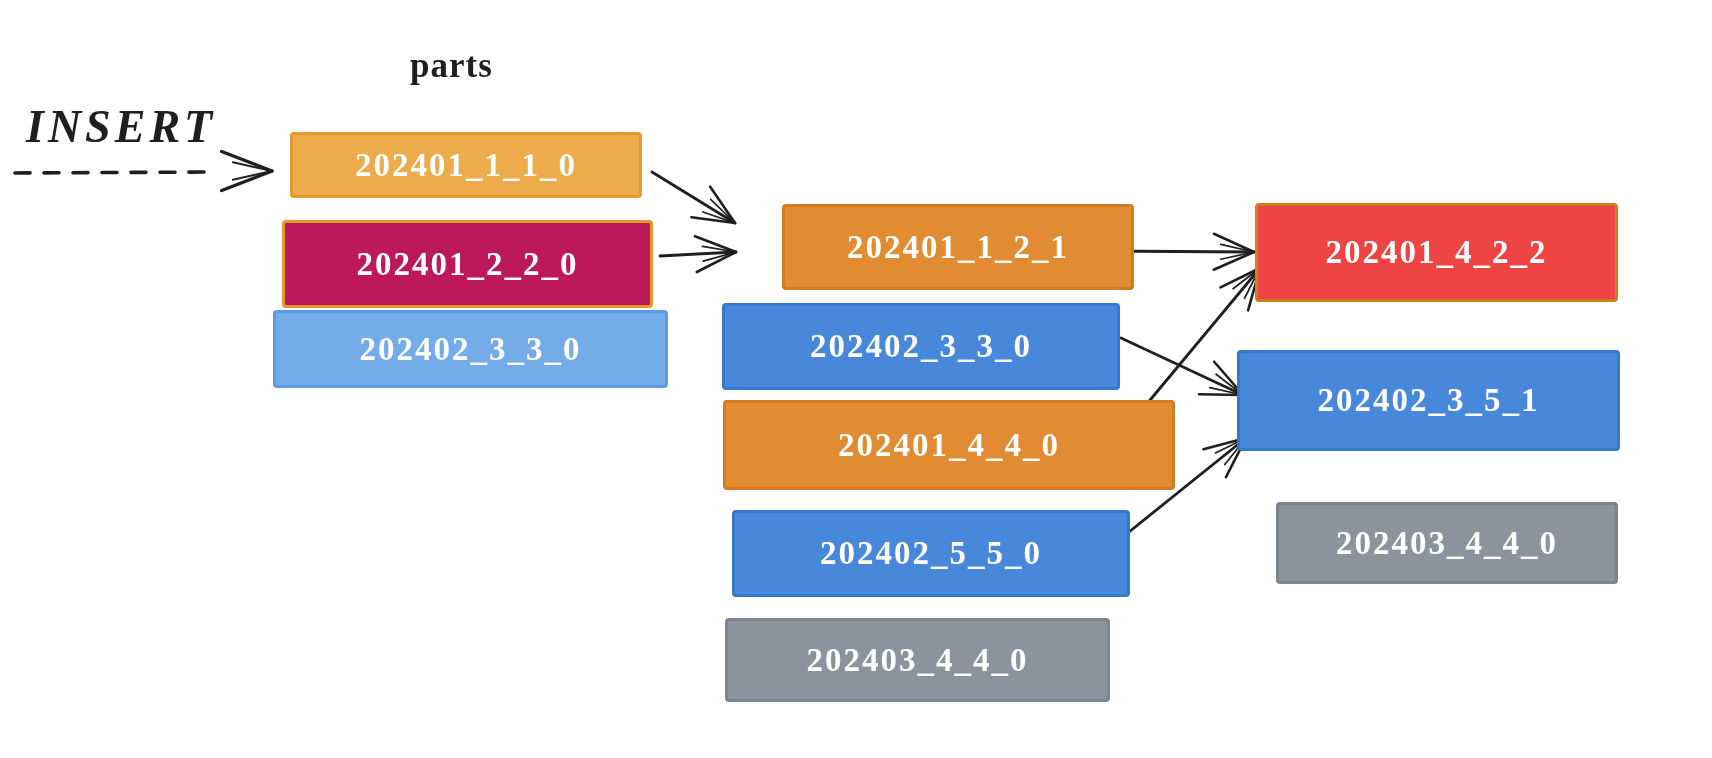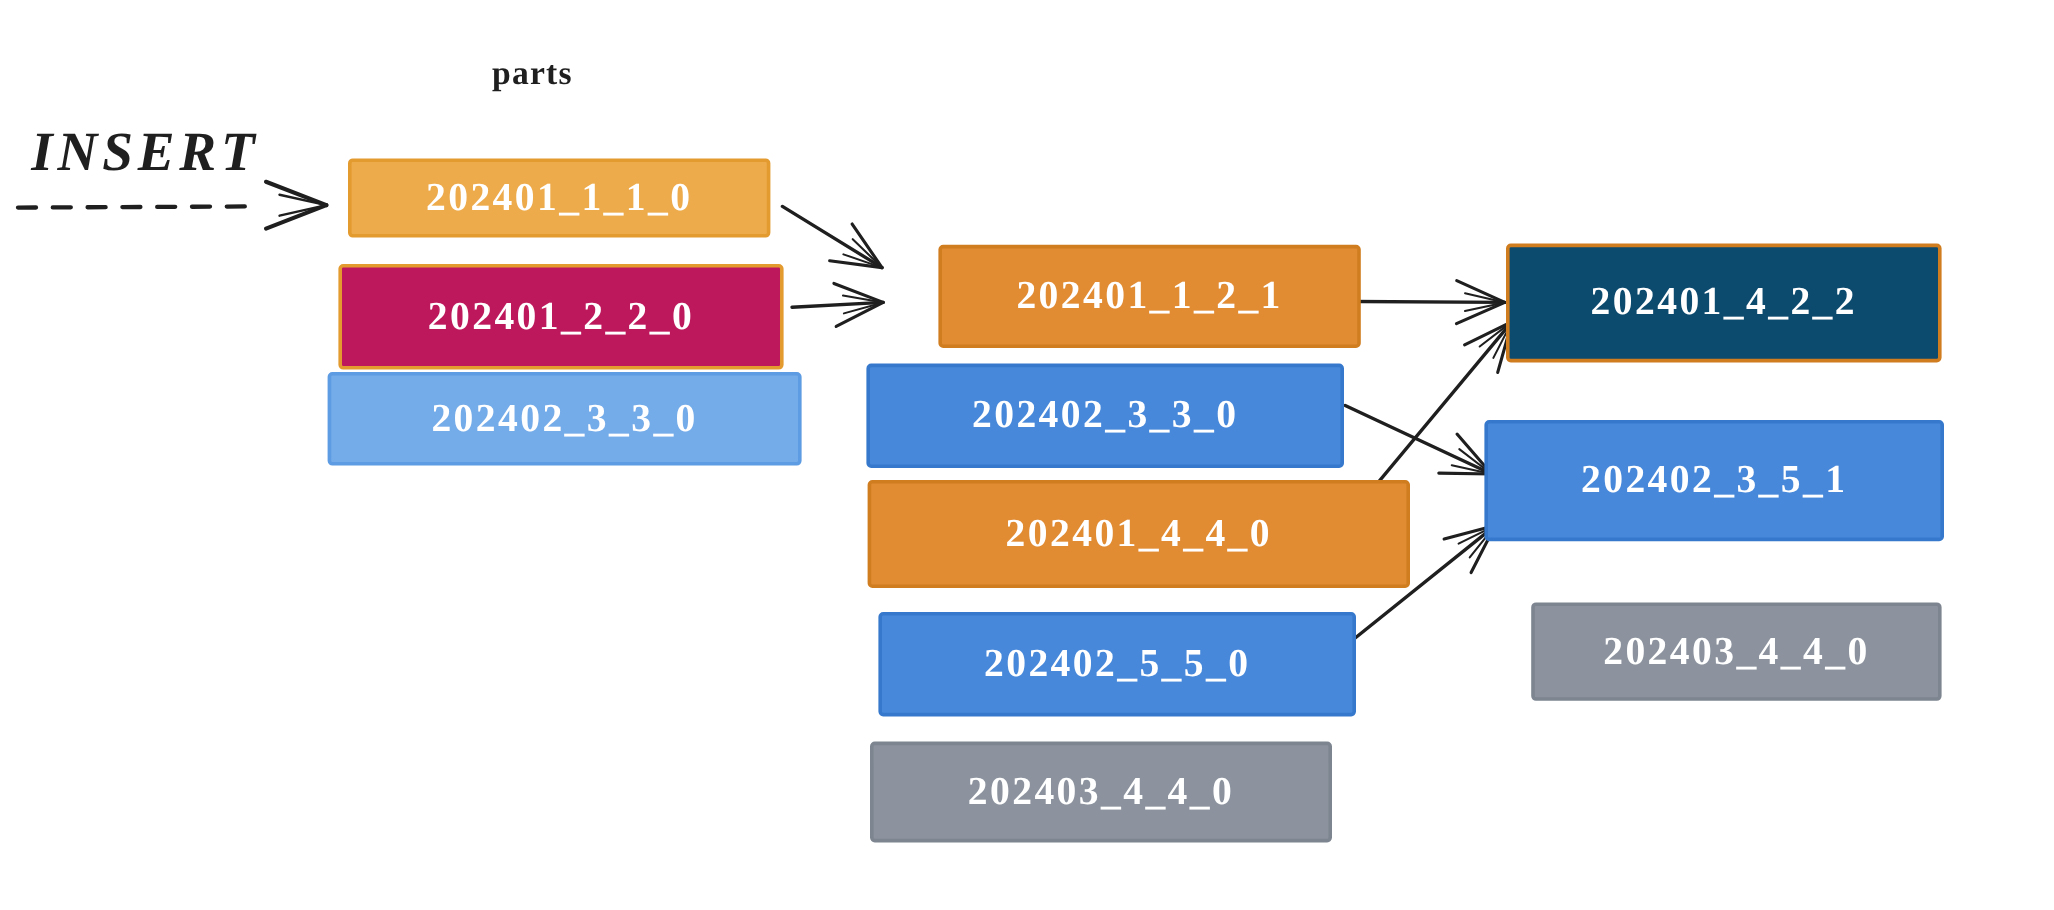--- a/index.html
+++ b/index.html
@@ -33,7 +33,7 @@
     font-family: cursive;
     white-space: nowrap;
   }
-  #label-parts { left: 410px; top: 46px; font-size: 28px; letter-spacing: 1px; }
+  #label-parts { left: 410px; top: 46px; font-size: 35px; letter-spacing: 1px; }
   #label-insert { left: 26px; top: 100px; font-size: 46px; letter-spacing: 4px; font-style: italic; }
   #arrow-layer { position: absolute; left: 0; top: 0; width: 1712px; height: 758px; pointer-events: none; }
 </style>

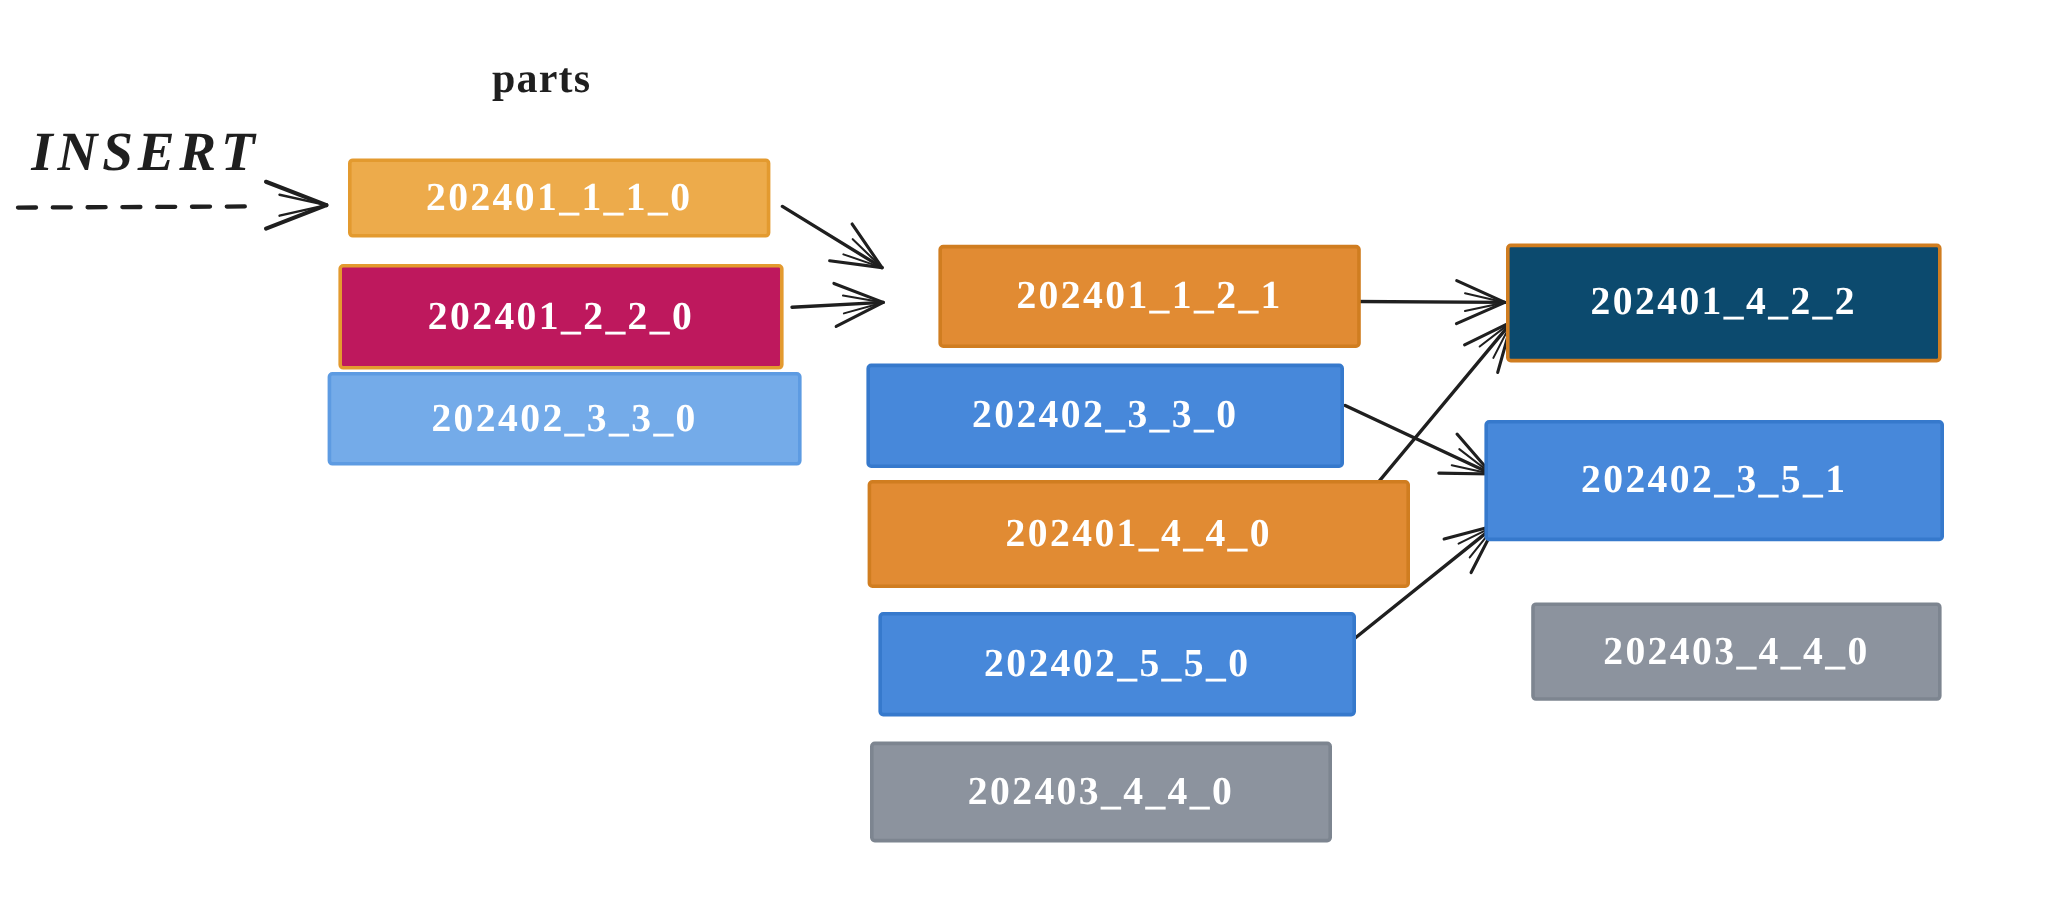--- a/index.html
+++ b/index.html
@@ -108,7 +108,7 @@
   <div class="part-box" style="left: 732px; top: 510px; width: 398px; height: 87px; background: rgb(71, 136, 218); border-color: rgb(54, 121, 204);">202402_5_5_0</div>
   <div class="part-box" style="left: 725px; top: 618px; width: 385px; height: 84px; background: rgb(140, 147, 158); border-color: rgb(125, 133, 144);">202403_4_4_0</div>
 
-  <div class="part-box" style="left: 1255px; top: 203px; width: 363px; height: 99px; background: #0c4a6e; border-color: rgb(208, 125, 32);">202401_4_2_2</div>
+  <div class="part-box" style="left: 1255px; top: 203px; width: 363px; height: 99px; background: #ef4444; border-color: rgb(208, 125, 32);">202401_4_2_2</div>
   <div class="part-box" style="left: 1237px; top: 350px; width: 383px; height: 101px; background: rgb(71, 136, 218); border-color: rgb(54, 121, 204);">202402_3_5_1</div>
   <div class="part-box" style="left: 1276px; top: 502px; width: 342px; height: 82px; background: rgb(140, 147, 158); border-color: rgb(125, 133, 144);">202403_4_4_0</div>
 

